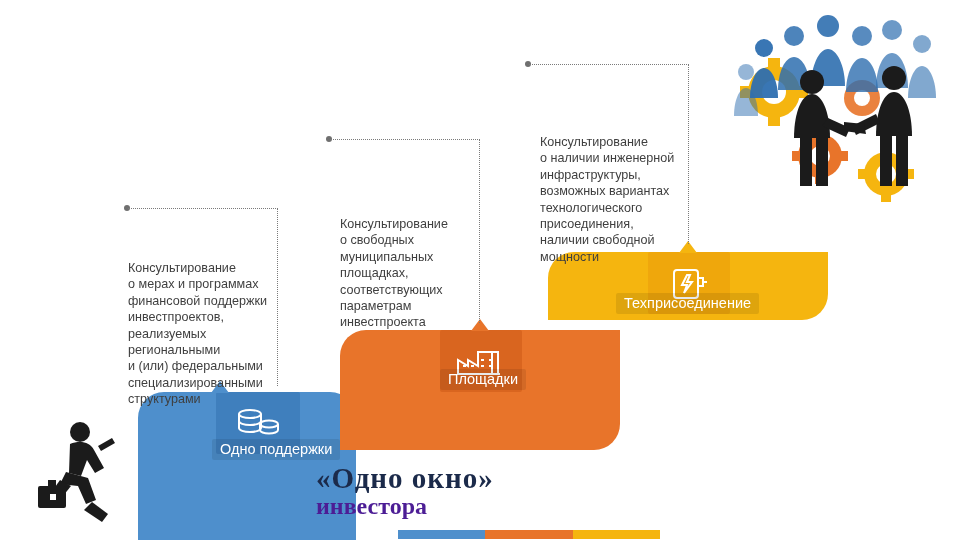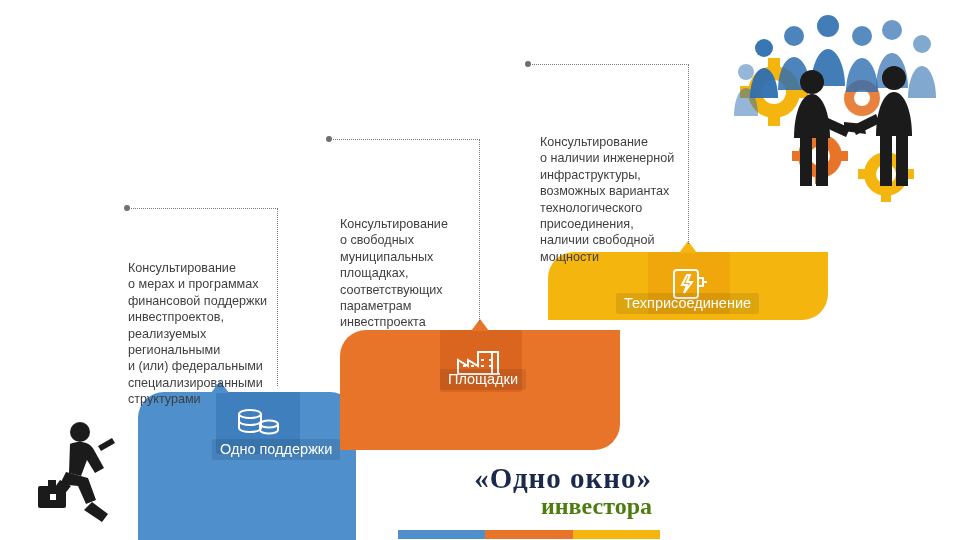--- a/index.html
+++ b/index.html
@@ -132,10 +132,10 @@
   
   #title-block {
     position: absolute;
-    left: 332px;
+    left: 316px;
     top: 462px;
     width: 320px;
-    text-align: right;
+    text-align: left;
   }
   #title-main {
     font-family: "Liberation Serif", serif;

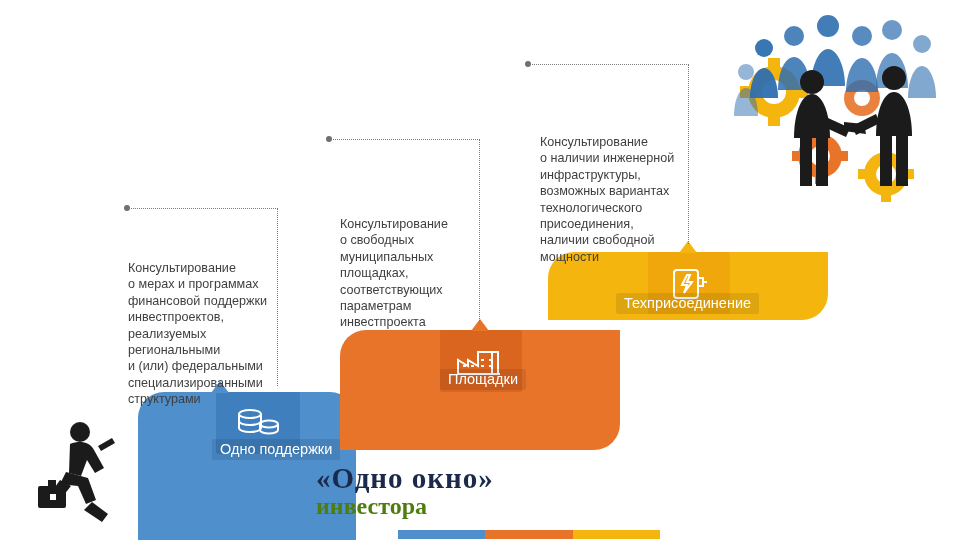--- a/index.html
+++ b/index.html
@@ -148,7 +148,7 @@
     font-family: "Liberation Serif", serif;
     font-size: 24px;
     font-weight: bold;
-    color: #4d7c0f;
+    color: #4c1d95;
     margin-top: -2px;
   }
   #title-bar {

